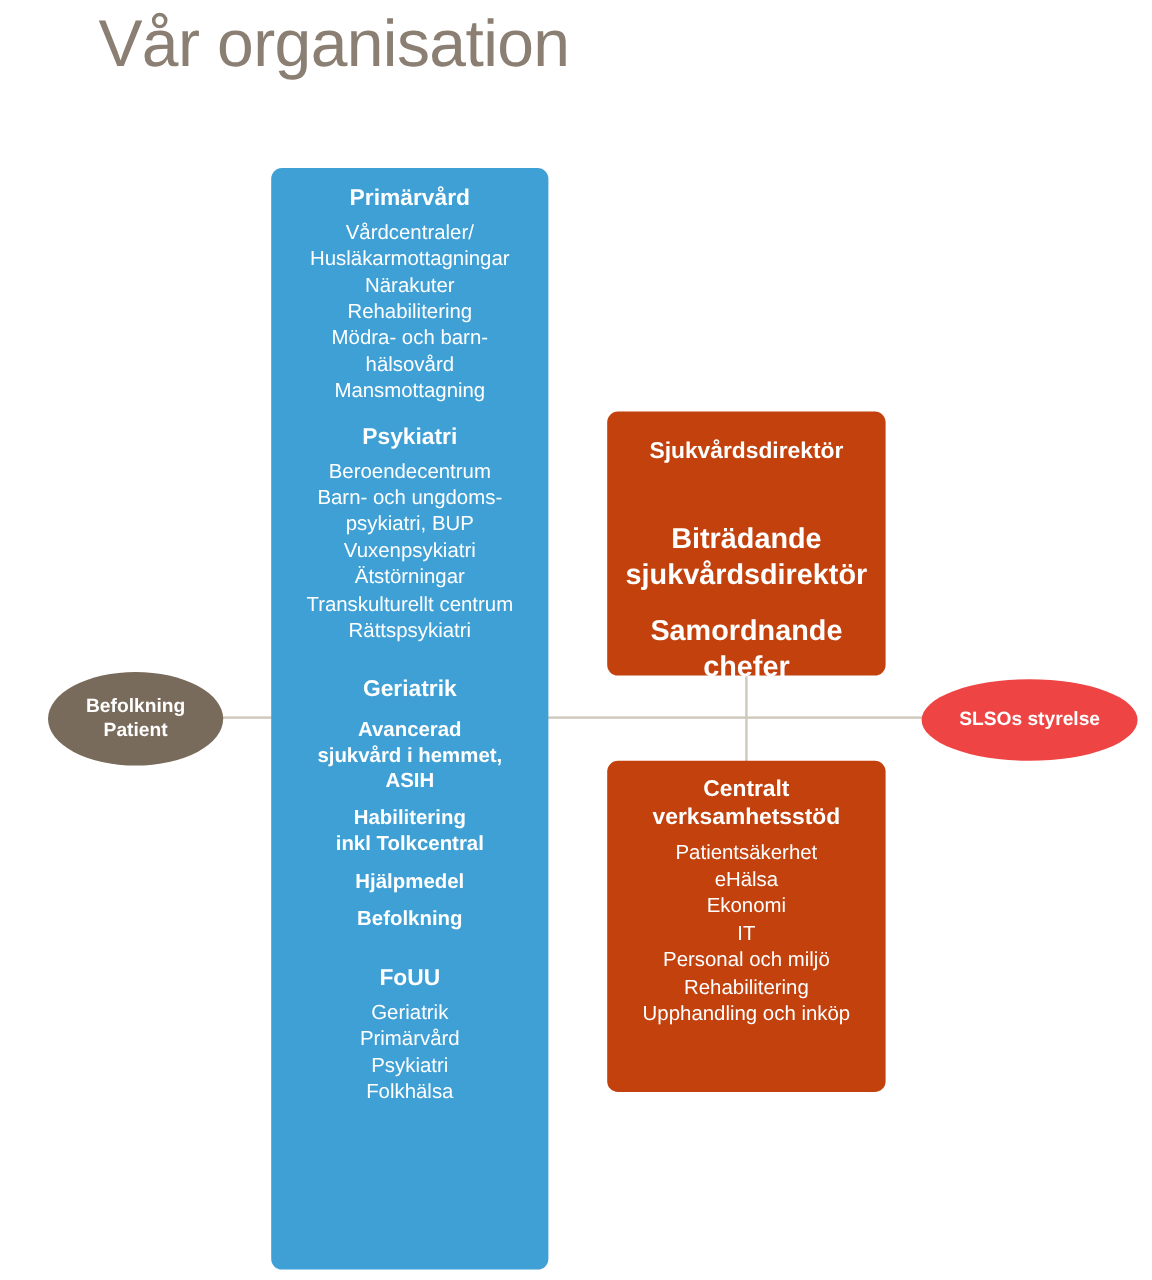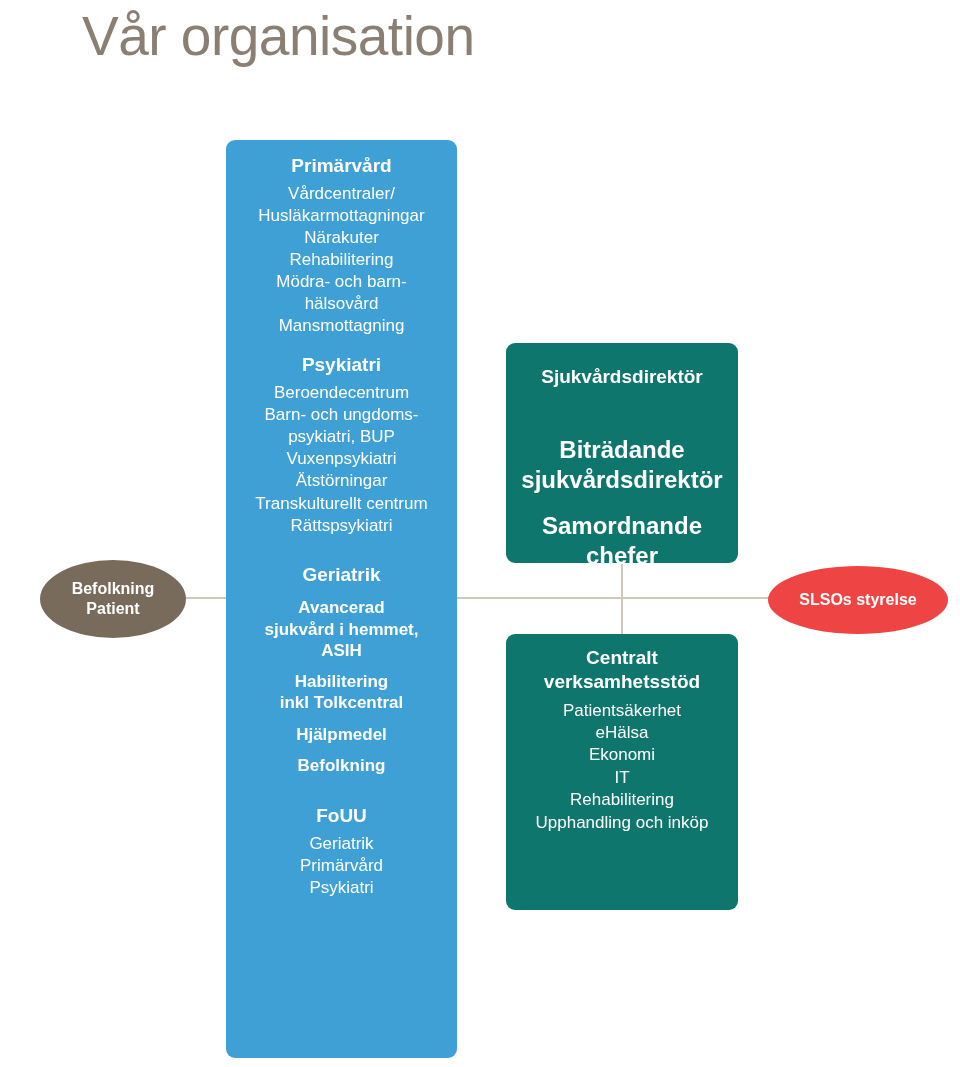--- a/index.html
+++ b/index.html
@@ -118,7 +118,7 @@
     position: absolute;
     left: 506px;
     width: 232px;
-    background: #0f766e;
+    background: #c2410c;
     border-radius: 9px;
     box-sizing: border-box;
     color: #ffffff;

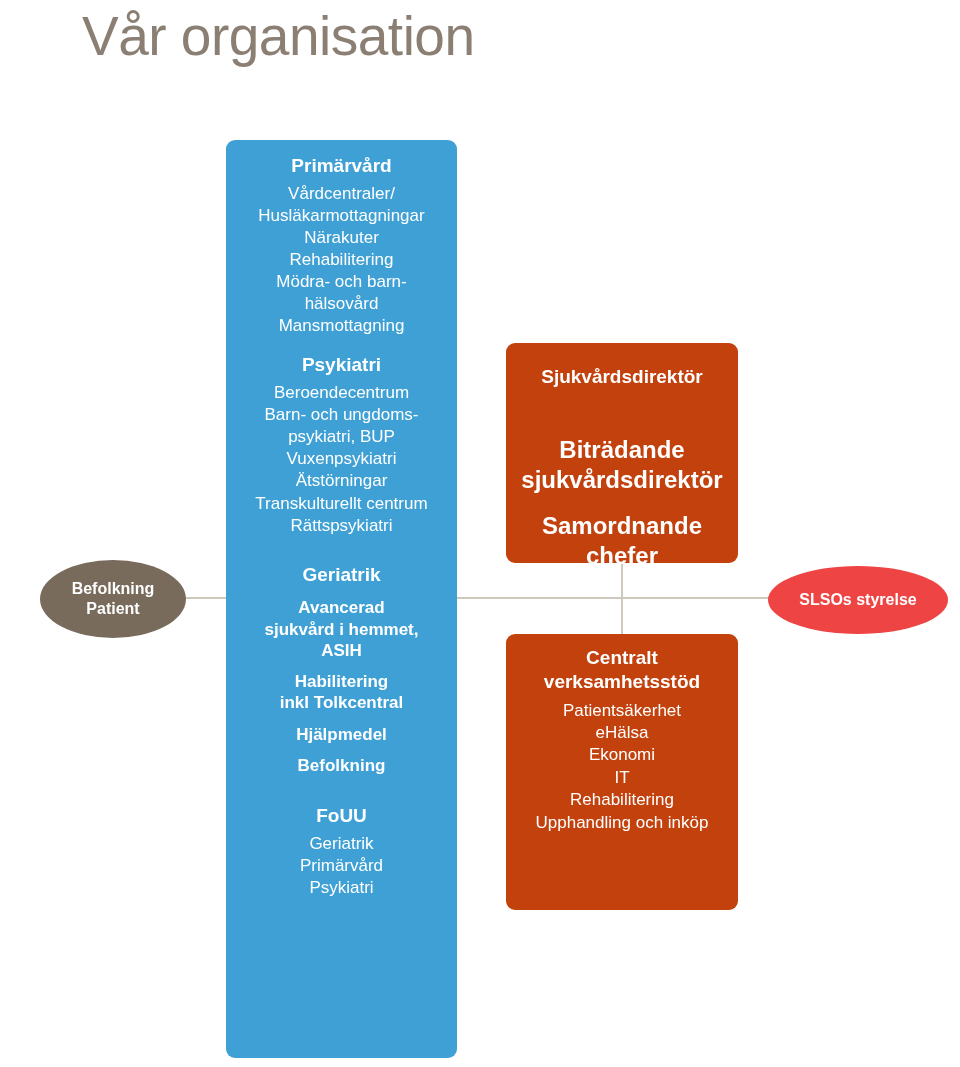--- a/index.html
+++ b/index.html
@@ -249,6 +249,7 @@
     <div class="box-item">eHälsa</div>
     <div class="box-item">Ekonomi</div>
     <div class="box-item">IT</div>
+    <div class="box-item">Personal och miljö</div>
     <div class="box-item">Rehabilitering</div>
     <div class="box-item">Upphandling och inköp</div>
   </div>

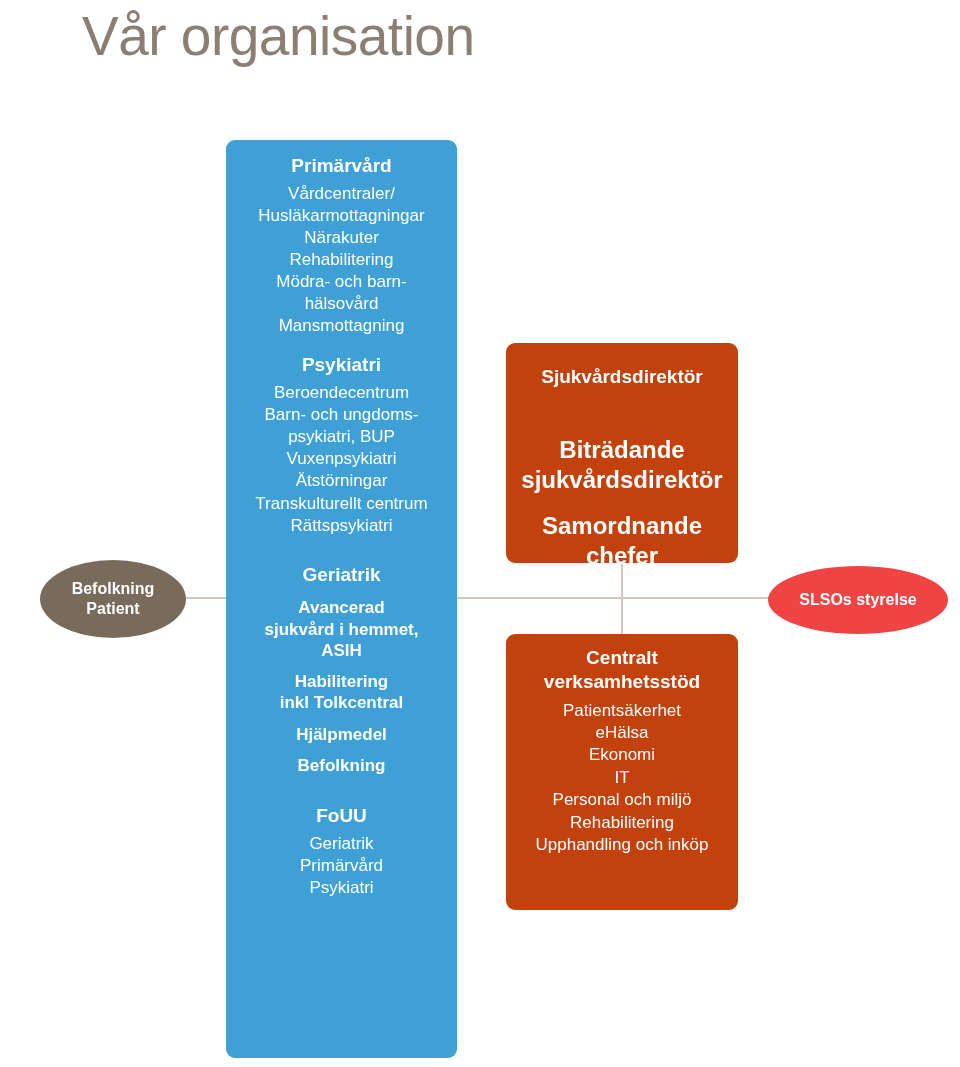--- a/index.html
+++ b/index.html
@@ -225,6 +225,7 @@
     <div class="group-item">Geriatrik</div>
     <div class="group-item">Primärvård</div>
     <div class="group-item">Psykiatri</div>
+    <div class="group-item">Folkhälsa</div>
   </div>
 
 </div>

